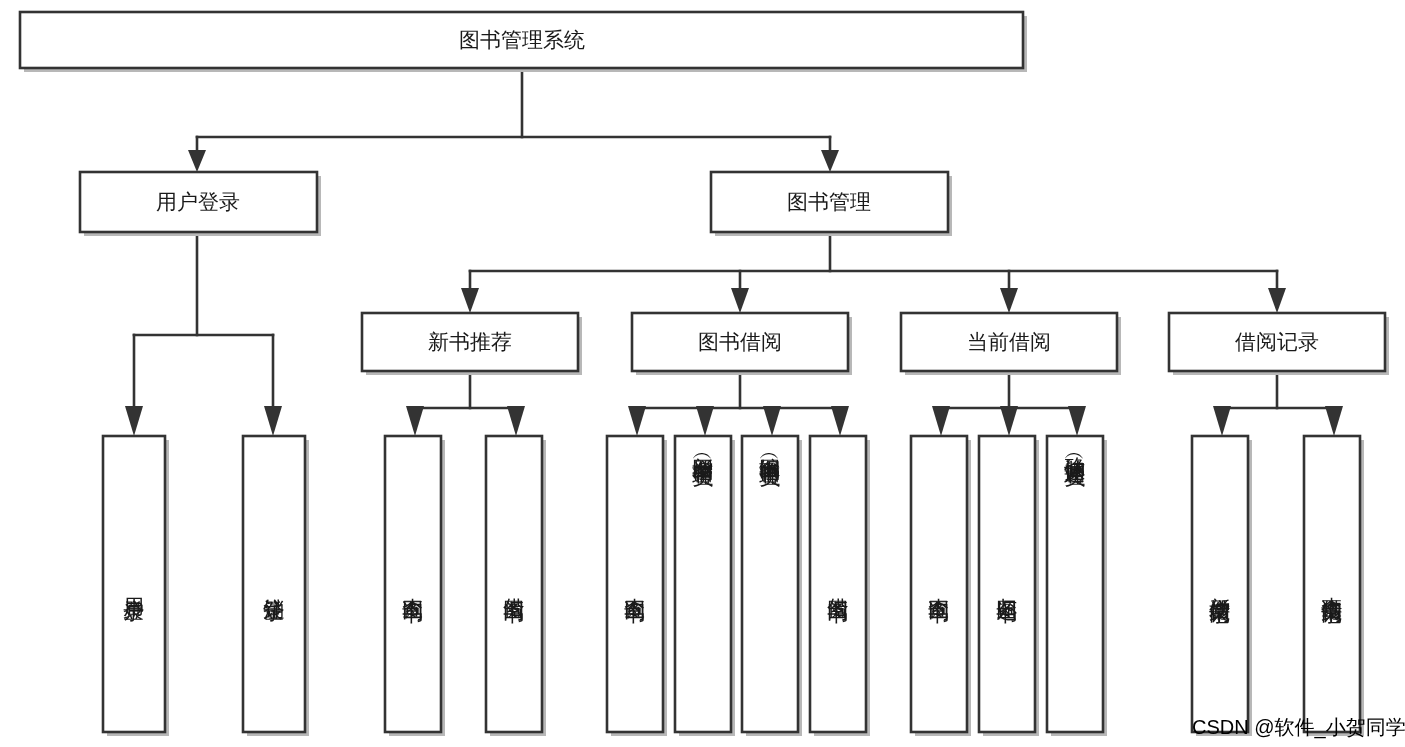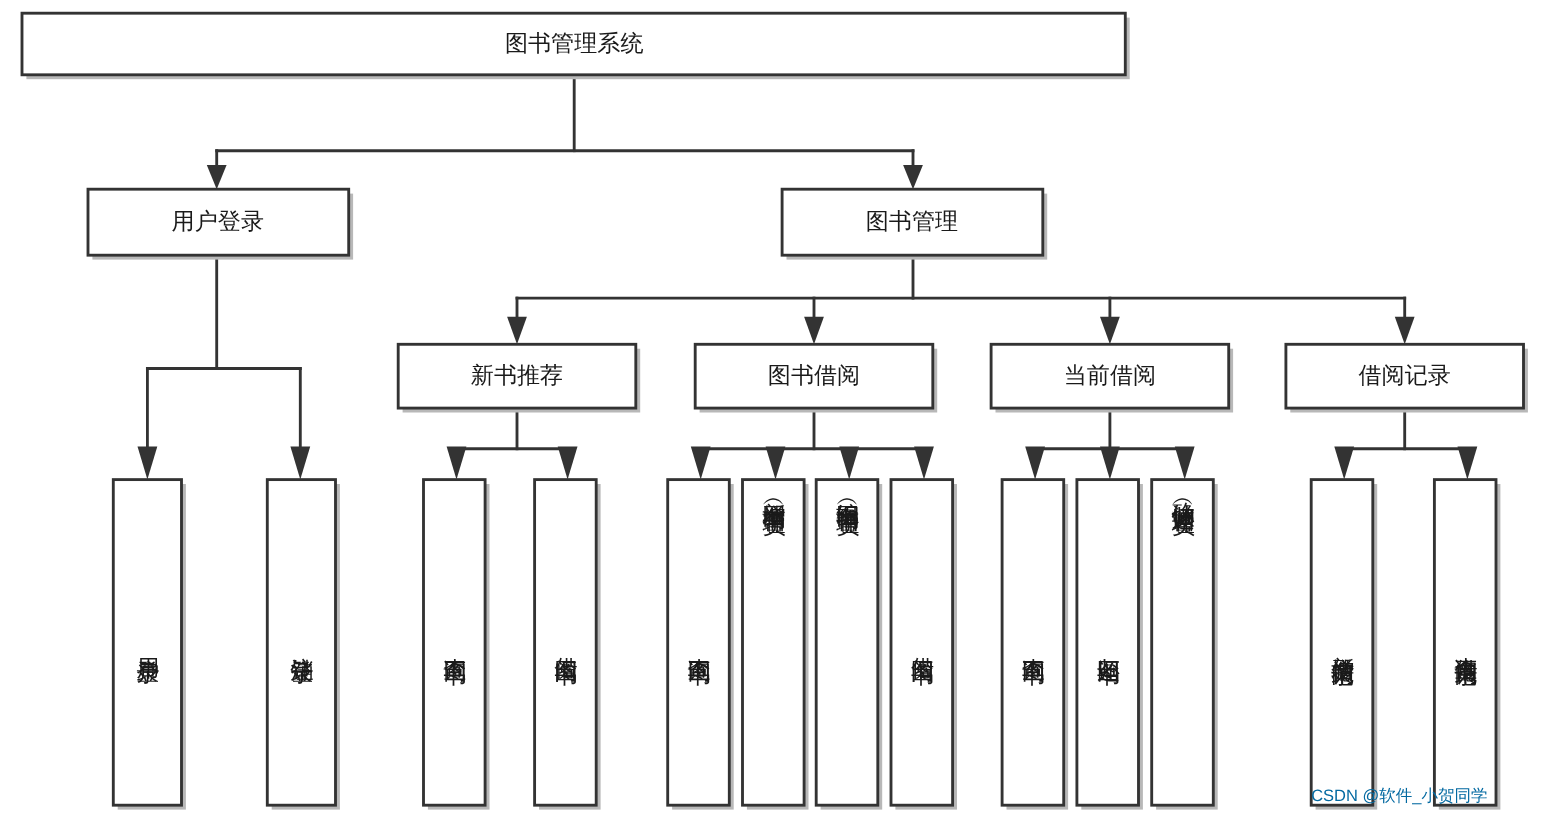--- a/index.html
+++ b/index.html
@@ -80,8 +80,8 @@
     left: 1192px;
     top: 714px;
     font-family: "Liberation Sans", "DejaVu Sans", sans-serif;
-    font-size: 15px;
-    color: #0369a1;
+    font-size: 20px;
+    color: #000000;
     white-space: nowrap;
     pointer-events: none;
   }

